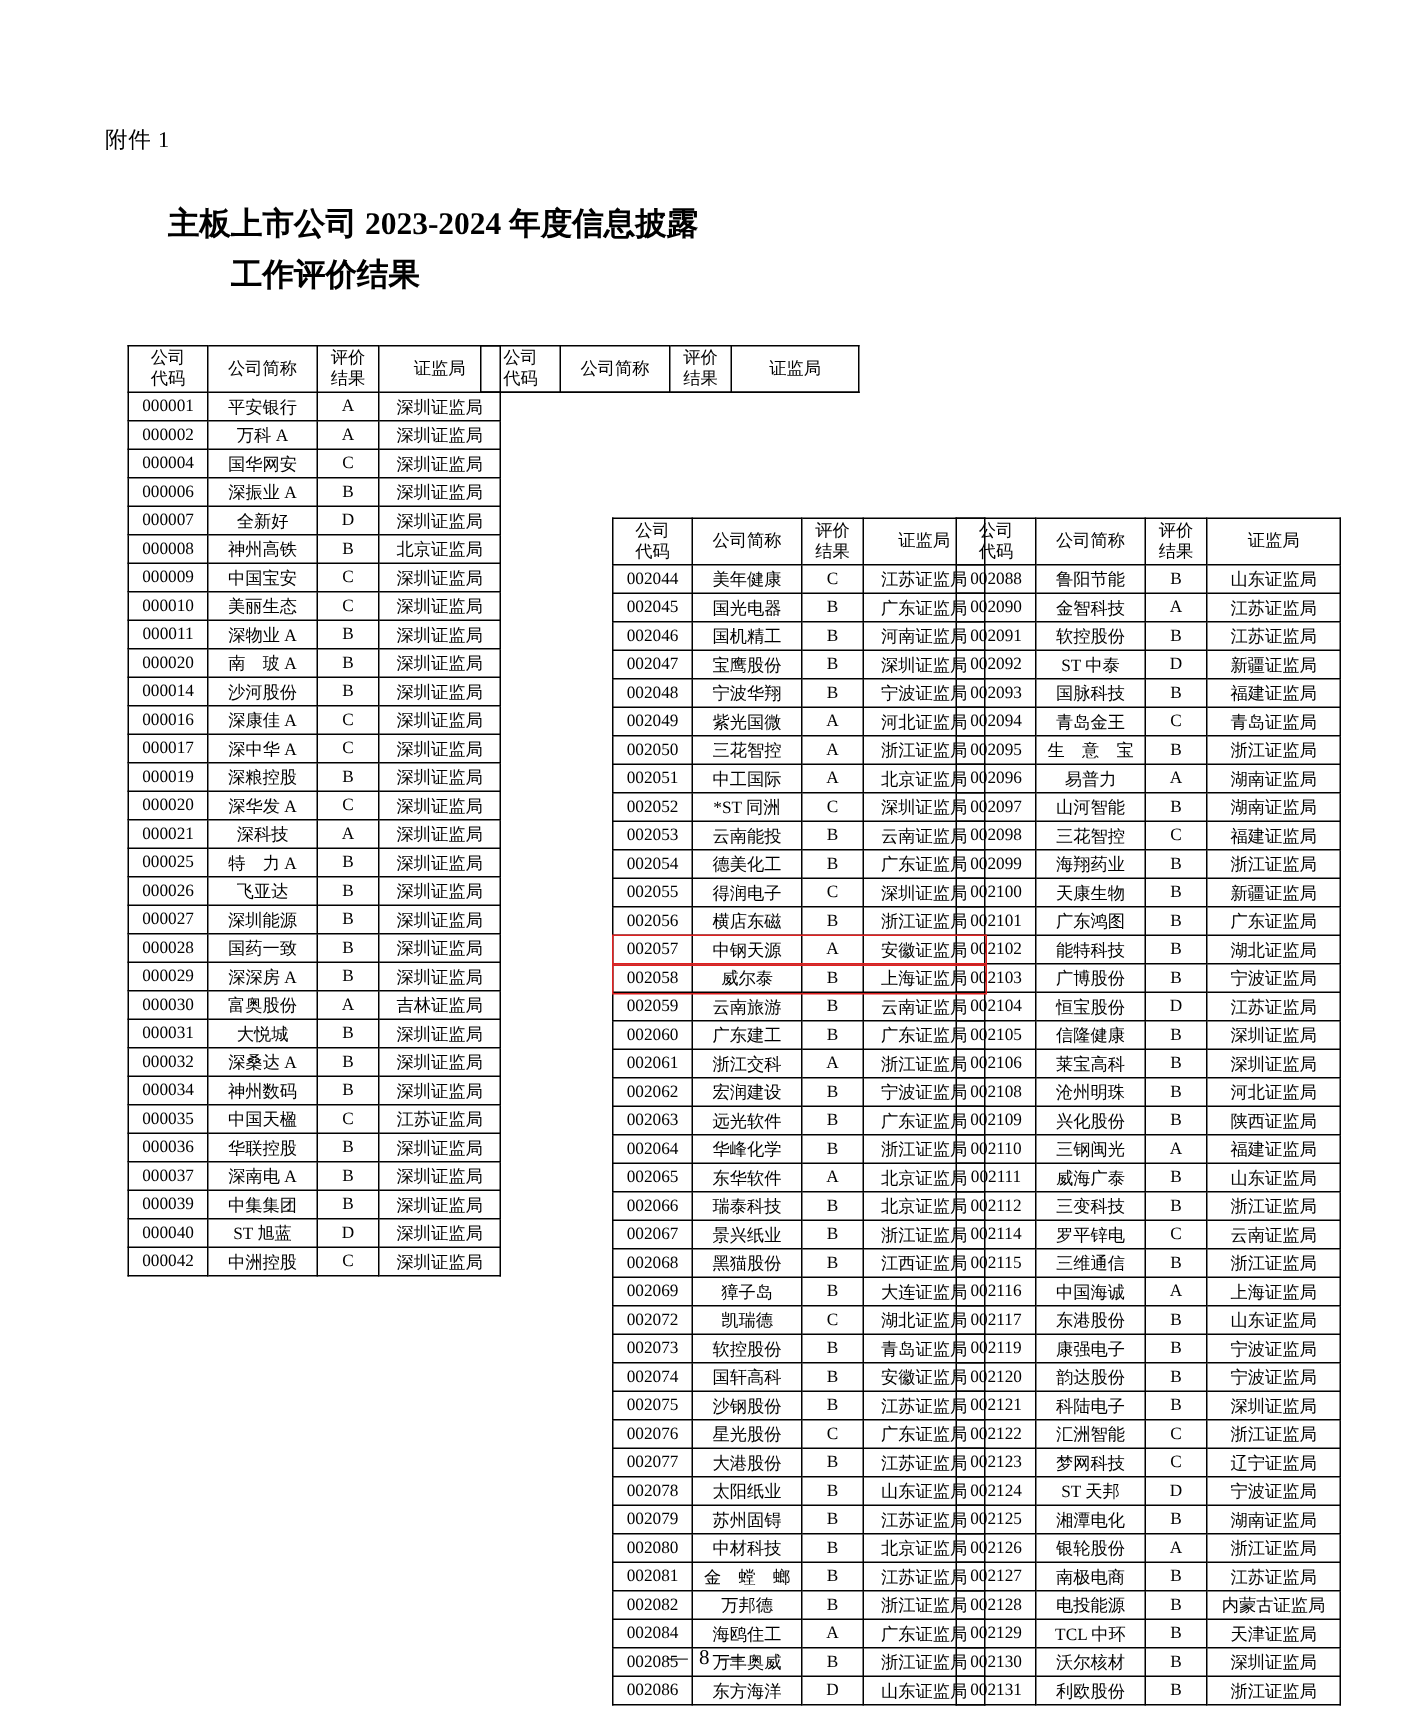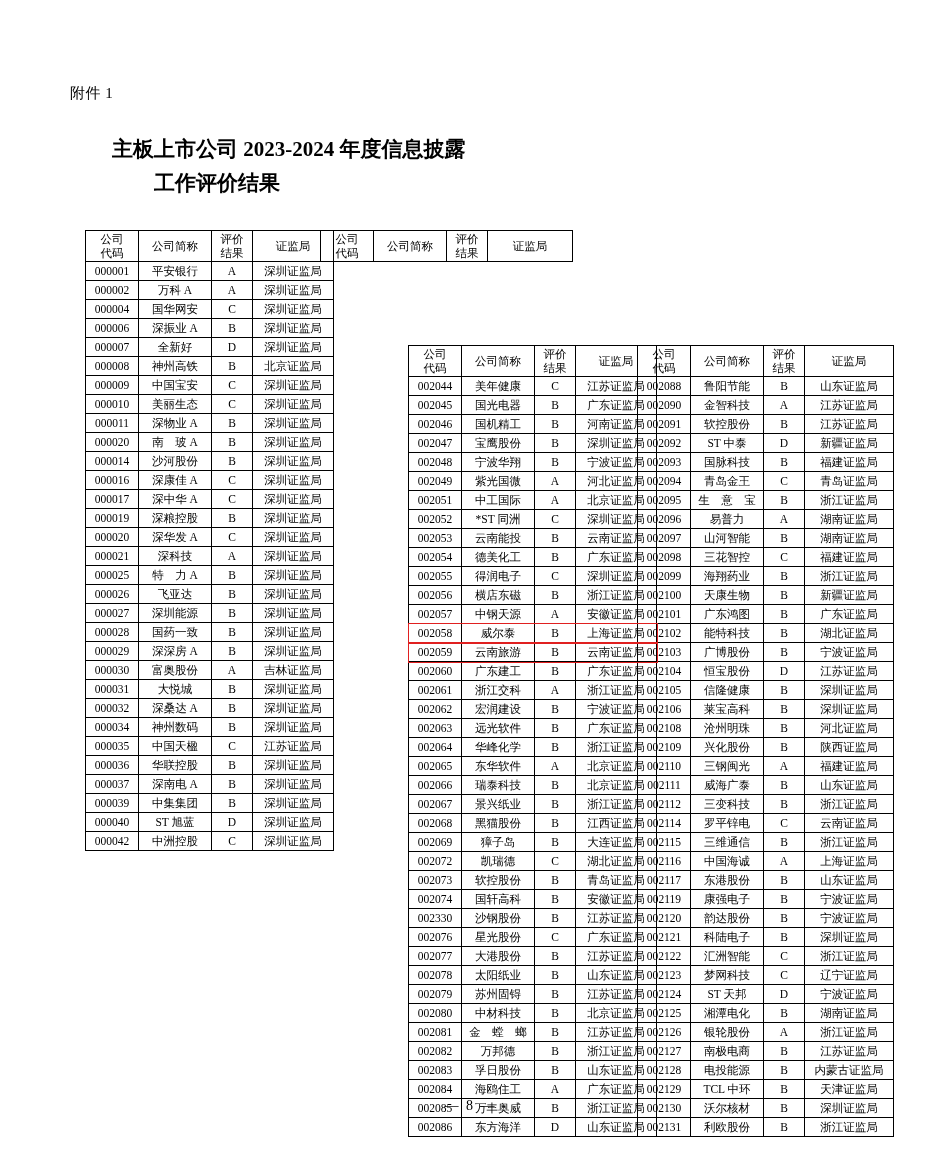--- a/index.html
+++ b/index.html
@@ -588,6 +588,12 @@
           <td class="c-bur">河北证监局</td>
         </tr>
         <tr>
+          <td class="c-code">002050</td>
+          <td class="c-name">三花智控</td>
+          <td class="c-res">A</td>
+          <td class="c-bur">浙江证监局</td>
+        </tr>
+        <tr>
           <td class="c-code">002051</td>
           <td class="c-name">中工国际</td>
           <td class="c-res">A</td>

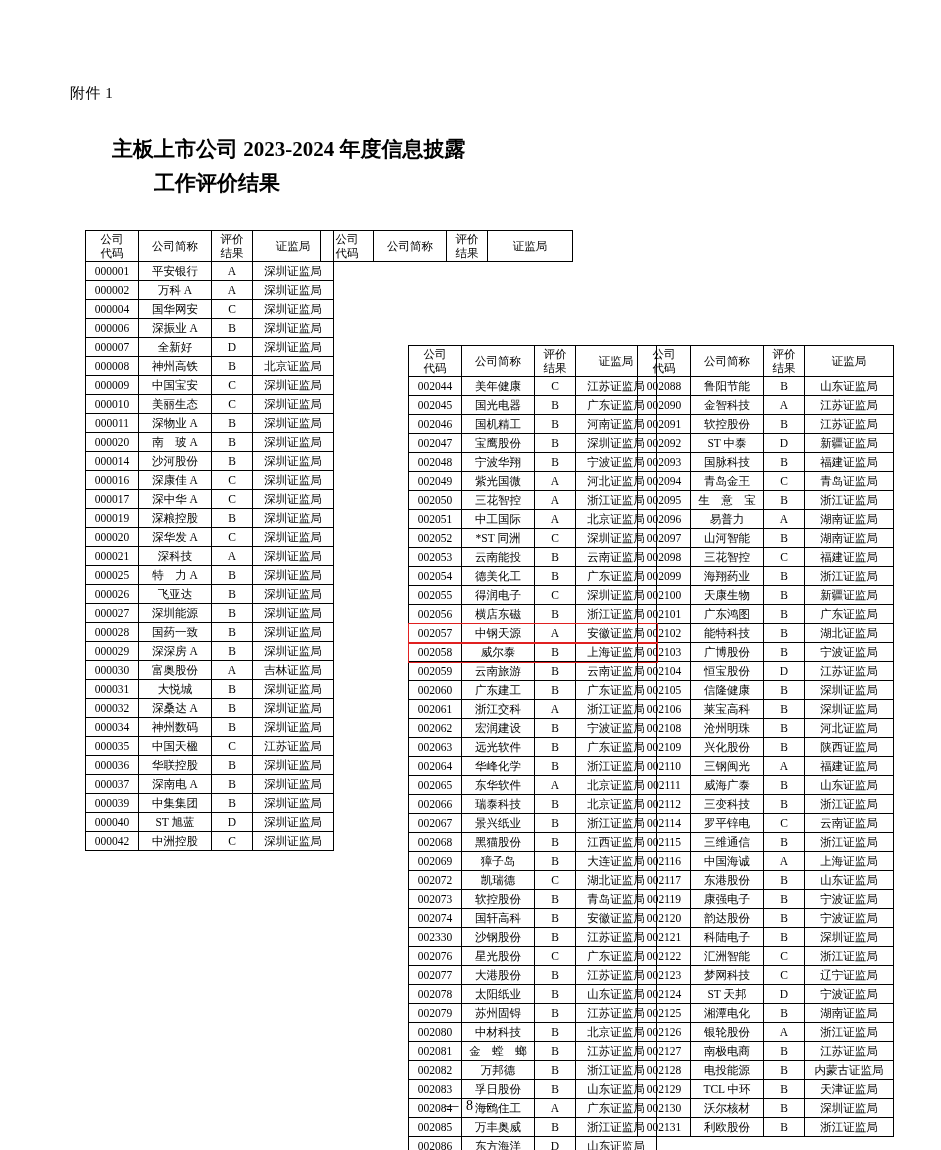--- a/index.html
+++ b/index.html
@@ -726,7 +726,7 @@
           <td class="c-bur">安徽证监局</td>
         </tr>
         <tr>
-          <td class="c-code">002330</td>
+          <td class="c-code">002075</td>
           <td class="c-name">沙钢股份</td>
           <td class="c-res">B</td>
           <td class="c-bur">江苏证监局</td>

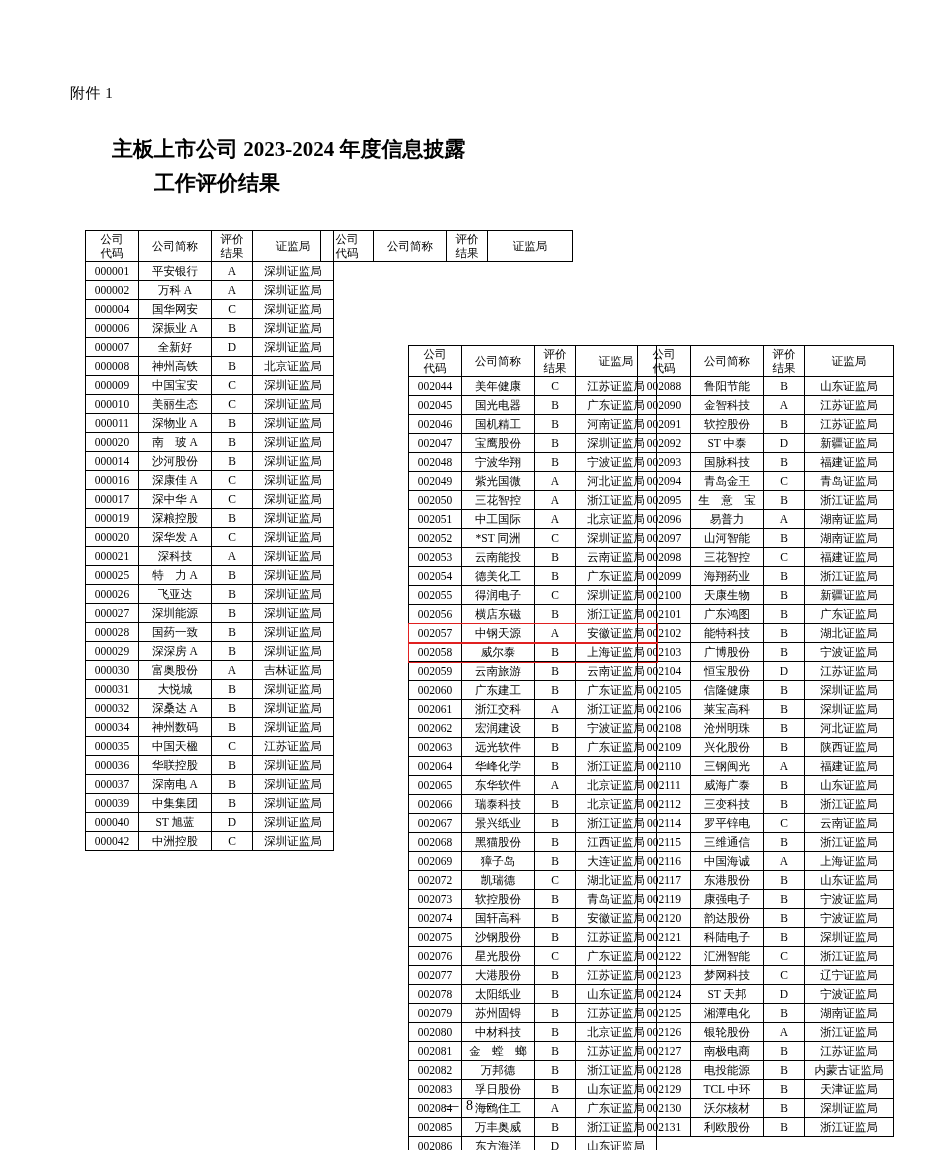--- a/index.html
+++ b/index.html
@@ -774,12 +774,6 @@
           <td class="c-bur">浙江证监局</td>
         </tr>
         <tr>
-          <td class="c-code">002083</td>
-          <td class="c-name">孚日股份</td>
-          <td class="c-res">B</td>
-          <td class="c-bur">山东证监局</td>
-        </tr>
-        <tr>
           <td class="c-code">002084</td>
           <td class="c-name">海鸥住工</td>
           <td class="c-res">A</td>

